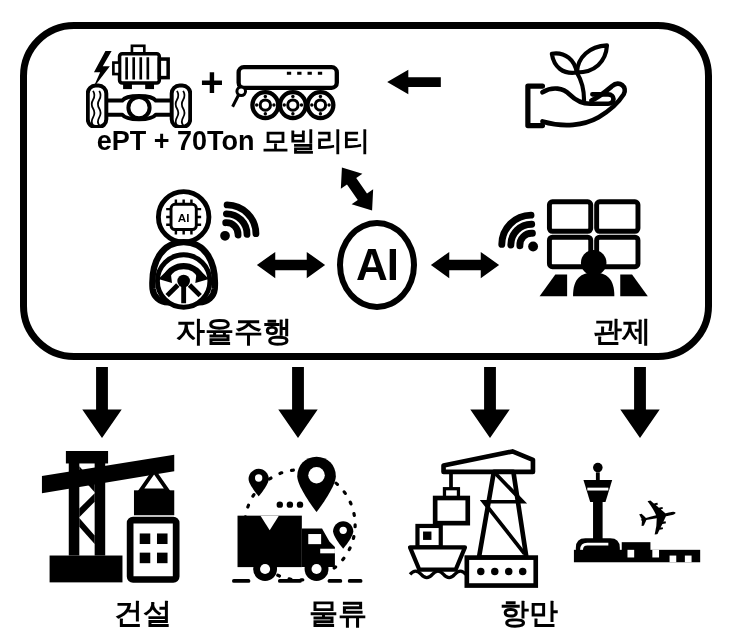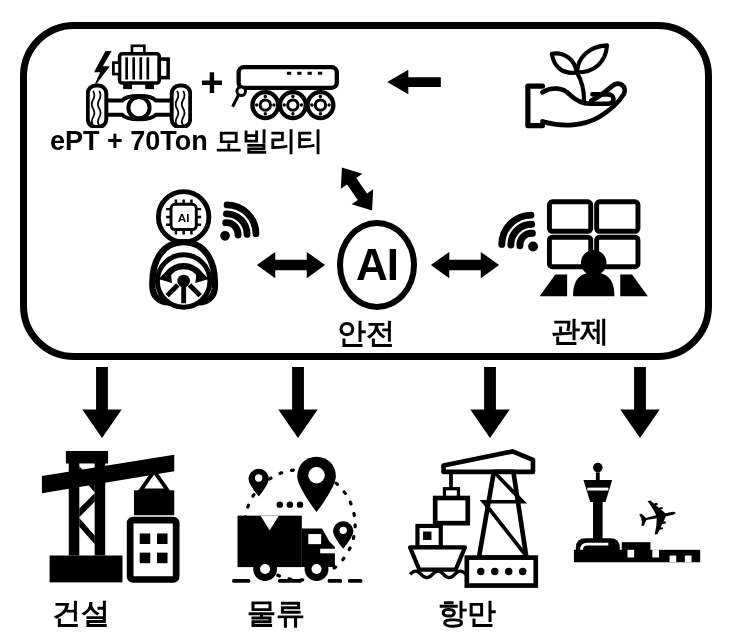--- a/index.html
+++ b/index.html
@@ -16,7 +16,7 @@
   }
   .label {
     position:absolute; font-weight:700; font-size:29px; line-height:1.1;
-    text-align:left; color:var(--ink); letter-spacing:0px; white-space:nowrap;
+    text-align:right; color:var(--ink); letter-spacing:0px; white-space:nowrap;
   }
   .label.mid { font-size:27px; }
   .plus {

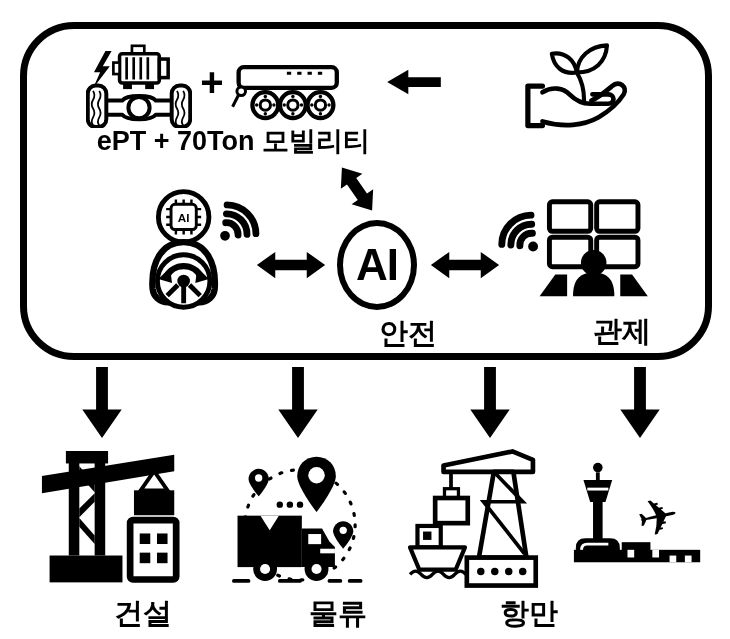--- a/index.html
+++ b/index.html
@@ -170,6 +170,7 @@
     <polygon points="126,110 126,88 138,88 154,110" fill="currentColor"></polygon>
   </svg>
 
+  <div class="label" style="left:92px;top:316px;width:200px">자율주행</div>
   <div class="label" style="left:337px;top:318px;width:100px">안전</div>
   <div class="label" style="left:551px;top:316px;width:100px">관제</div>
 

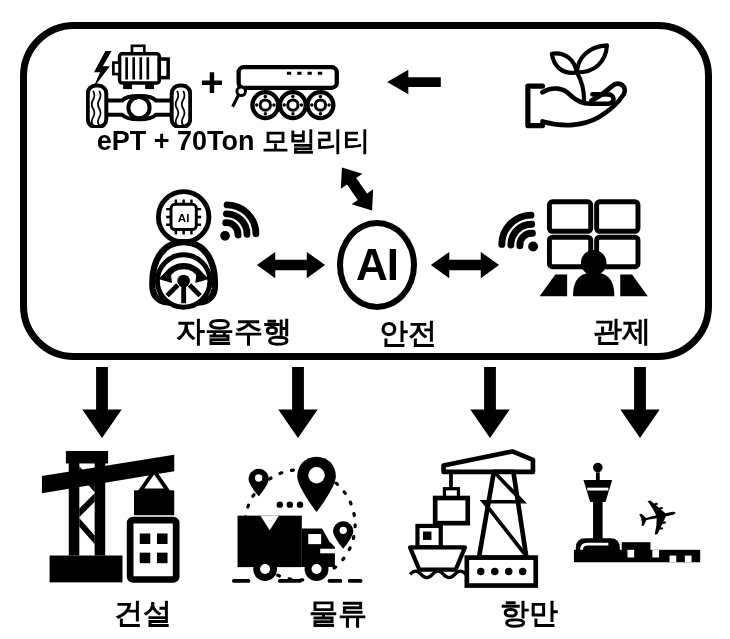--- a/index.html
+++ b/index.html
@@ -171,7 +171,6 @@
   </svg>
 
   <div class="label" style="left:92px;top:316px;width:200px">자율주행</div>
-  <div class="label" style="left:337px;top:318px;width:100px">안전</div>
   <div class="label" style="left:551px;top:316px;width:100px">관제</div>
 
   <svg class="abs" style="left:82px;top:367px" width="40" height="71" viewBox="0 0 40 72">

